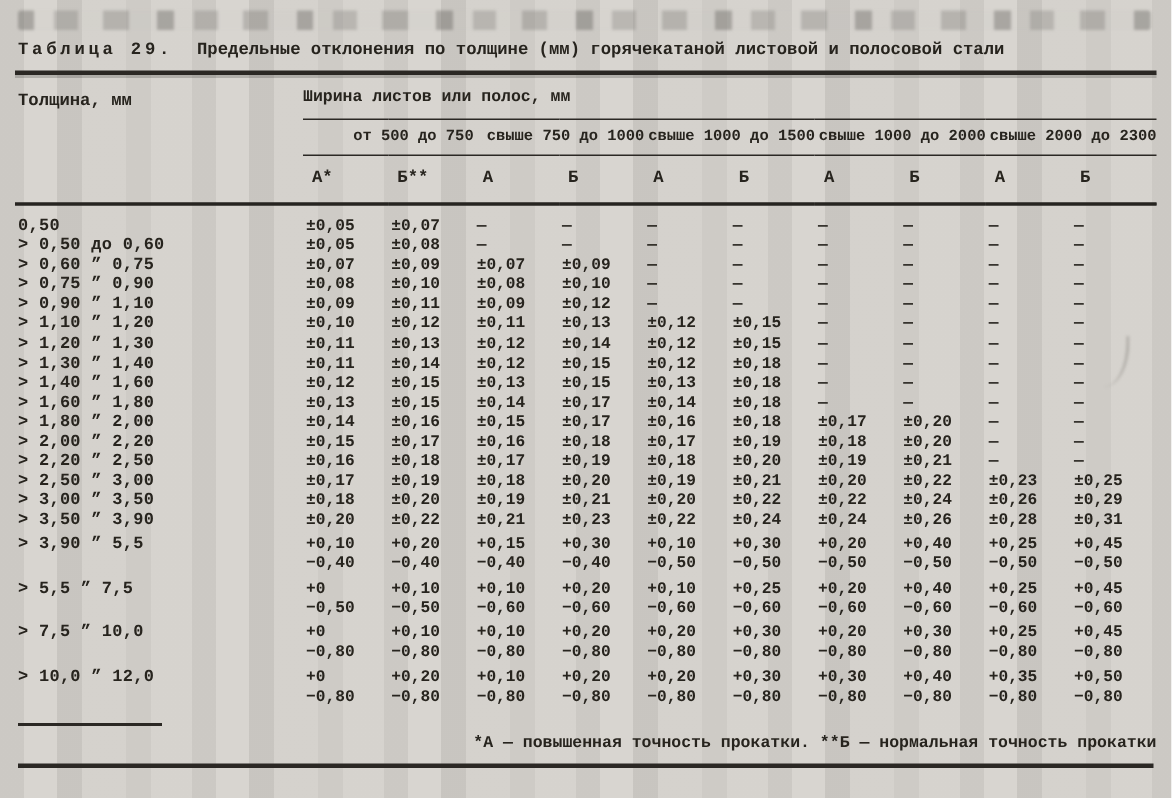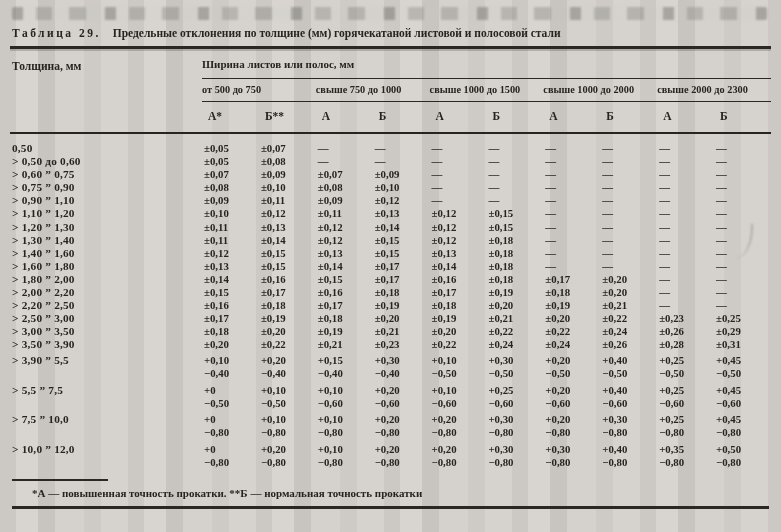--- a/index.html
+++ b/index.html
@@ -7,7 +7,7 @@
     width:781px;height:532px;box-sizing:border-box;position:relative;overflow:hidden;
     padding:6px 10px 0 10px;
     color:#27241e;
-    font-family:Liberation Serif, serif;
+    font-family:Liberation Mono, monospace;
     background:
       repeating-linear-gradient(90deg,
         rgba(118,115,110,0.12) 0 16px, rgba(118,115,110,0.00) 16px 38px,

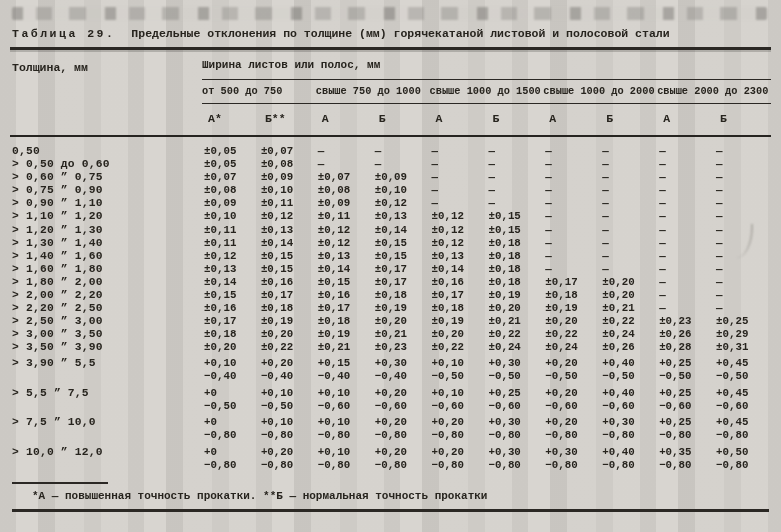--- a/index.html
+++ b/index.html
@@ -30,7 +30,7 @@
   thead th{font-weight:bold;}
   .thick-head{text-align:left;vertical-align:top;padding:11px 0 0 2px;font-size:11.5px;border-bottom:2.5px solid #262420;margin-top:48px;}
   .width-head{text-align:left;padding:9px 0 8px;border-bottom:1.5px solid #2b2824;font-size:11px;}
-  #group-row th{text-align:left;white-space:nowrap;padding:5px 0 6px;border-bottom:1.5px solid #2b2824;font-size:10.3px;}
+  #group-row th{text-align:right;white-space:nowrap;padding:5px 0 6px;border-bottom:1.5px solid #2b2824;font-size:10.3px;}
   #sub-row th{text-align:left;padding:8px 0 10px 6px;border-bottom:2.5px solid #262420;font-size:11.5px;}
   tbody td{padding:0 0 0 2px;line-height:13.1px;vertical-align:top;font-weight:bold;white-space:nowrap;font-size:10.8px;}
   tbody tr:first-child td{padding-top:8px;}

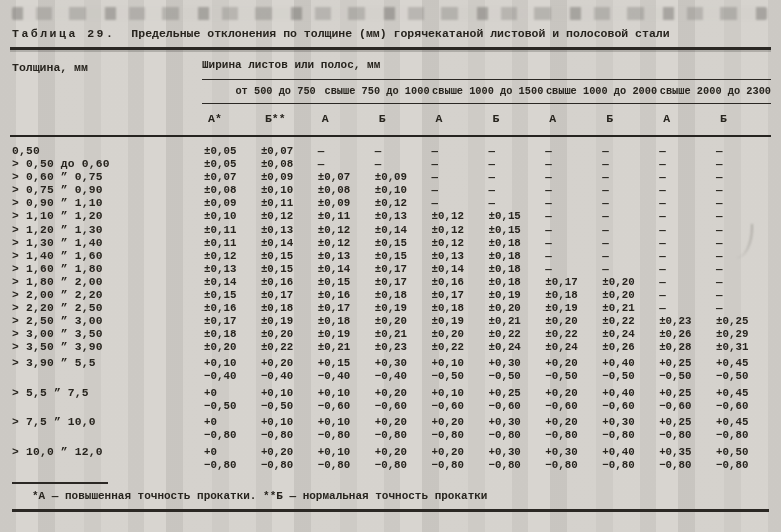--- a/index.html
+++ b/index.html
@@ -37,7 +37,7 @@
   tr.dbl td{padding-top:2.5px;padding-bottom:1px;}
   td.thick-cell{font-size:11.3px;letter-spacing:.2px;margin-top:15px;}
   .foot-rule{width:96px;height:2px;background:#2b2824;margin:9px 0 0 2px;}
-  .footnote{font-size:11px;font-weight:bold;margin:6px 0 7px 22px;}
+  .footnote{font-size:11px;font-weight:bold;margin:6px 0 7px 22px;text-align:right;}
   .bottom-rule{height:2.5px;background:#2b2824;margin:0 2px;}
   .smudge{position:absolute;right:28px;top:224px;width:26px;height:34px;border-right:2px solid rgba(110,106,100,.35);
     border-radius:0 0 60% 0/0 0 90% 0;filter:blur(1px);pointer-events:none;}

